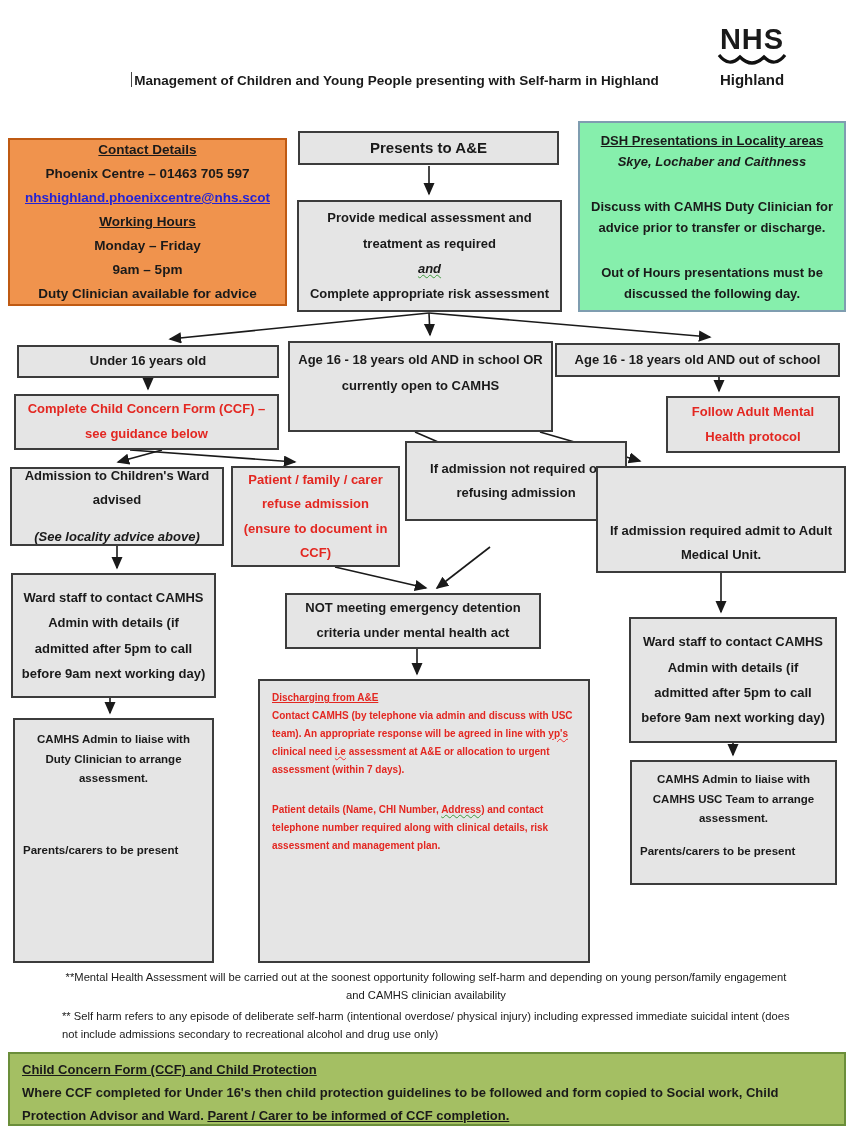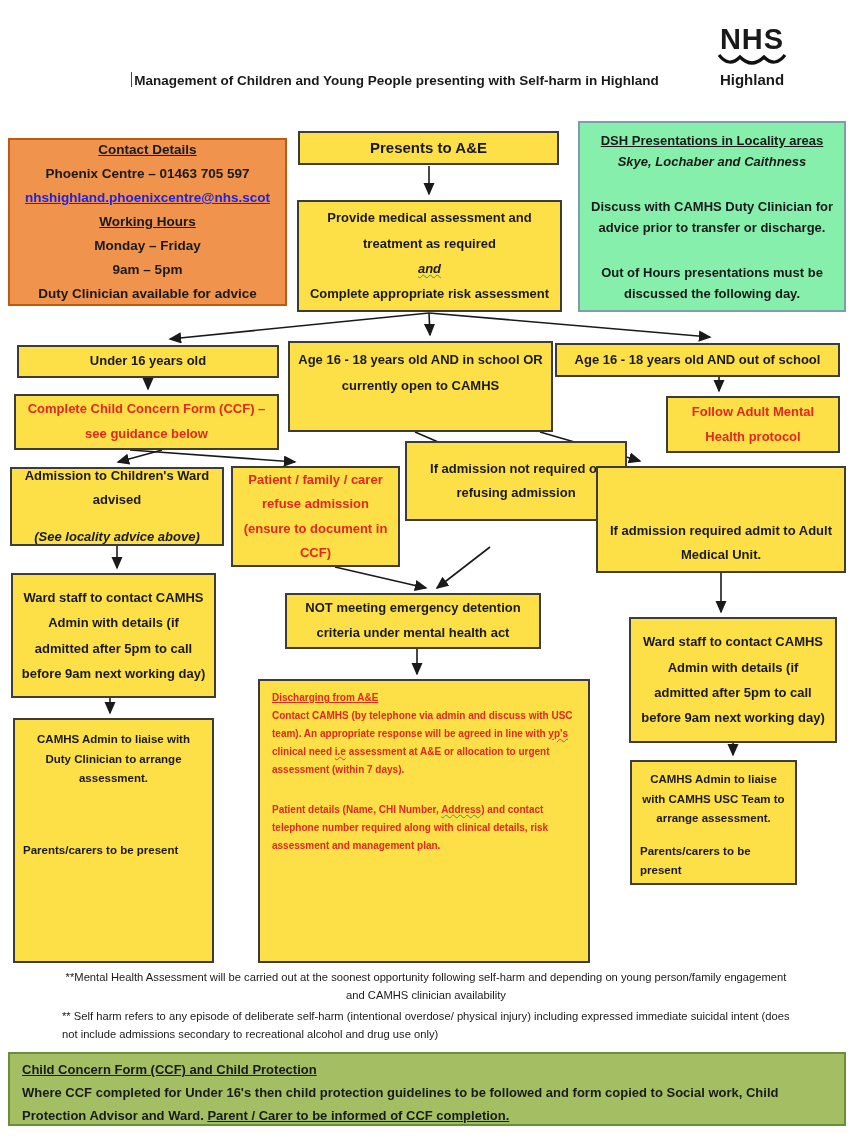--- a/index.html
+++ b/index.html
@@ -6,7 +6,7 @@
   .page{position:relative;width:851px;height:1139px;background:#ffffff;margin:0 auto;
         font-family:"Liberation Sans",sans-serif;overflow:hidden;color:#1a1a1a;}
   svg.arrows{position:absolute;left:0;top:0;z-index:1;}
-  .box{position:absolute;z-index:2;background:#fde047;border:2px solid #3c3c3c;box-sizing:border-box;
+  .box{position:absolute;z-index:2;background:#e5e5e5;border:2px solid #3c3c3c;box-sizing:border-box;
        display:flex;flex-direction:column;justify-content:center;align-items:center;
        text-align:center;font-weight:bold;font-size:13px;line-height:1.75;padding:4px 8px;}
   .top{justify-content:flex-start;}

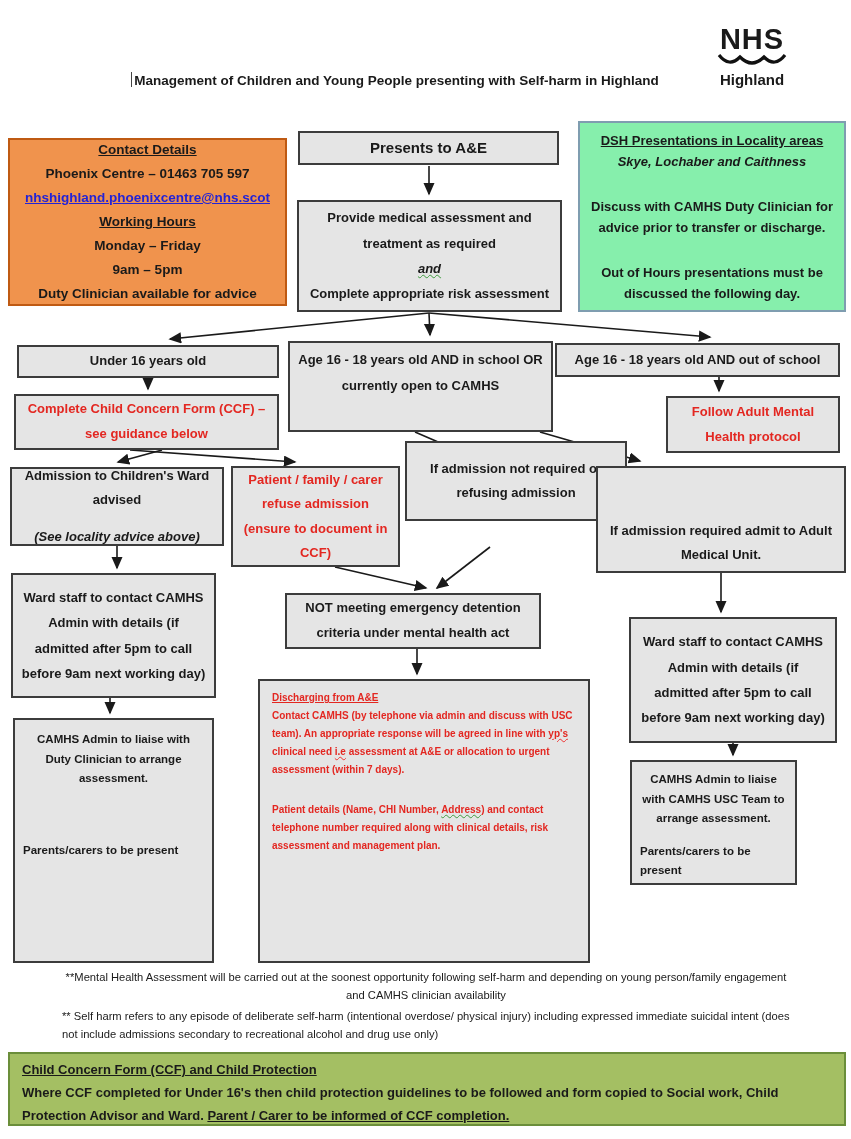--- a/index.html
+++ b/index.html
@@ -158,7 +158,7 @@
     <div style="margin-top:22px;"><span>Patient details (Name, CHI Number, </span><span class="wavy-green">Address</span><span>) and contact telephone number required along with clinical details, risk assessment and management plan.</span></div>
   </div>
 
-  <div class="box top small" style="left:630px;top:760px;width:167px;height:125px;line-height:1.7;padding-top:8px;">
+  <div class="box top small" style="left:630px;top:760px;width:207px;height:125px;line-height:1.7;padding-top:8px;">
     <div>CAMHS Admin to liaise with CAMHS USC Team to arrange assessment.</div>
     <div style="margin-top:13px;align-self:flex-start;text-align:left;">Parents/carers to be present</div>
   </div>

